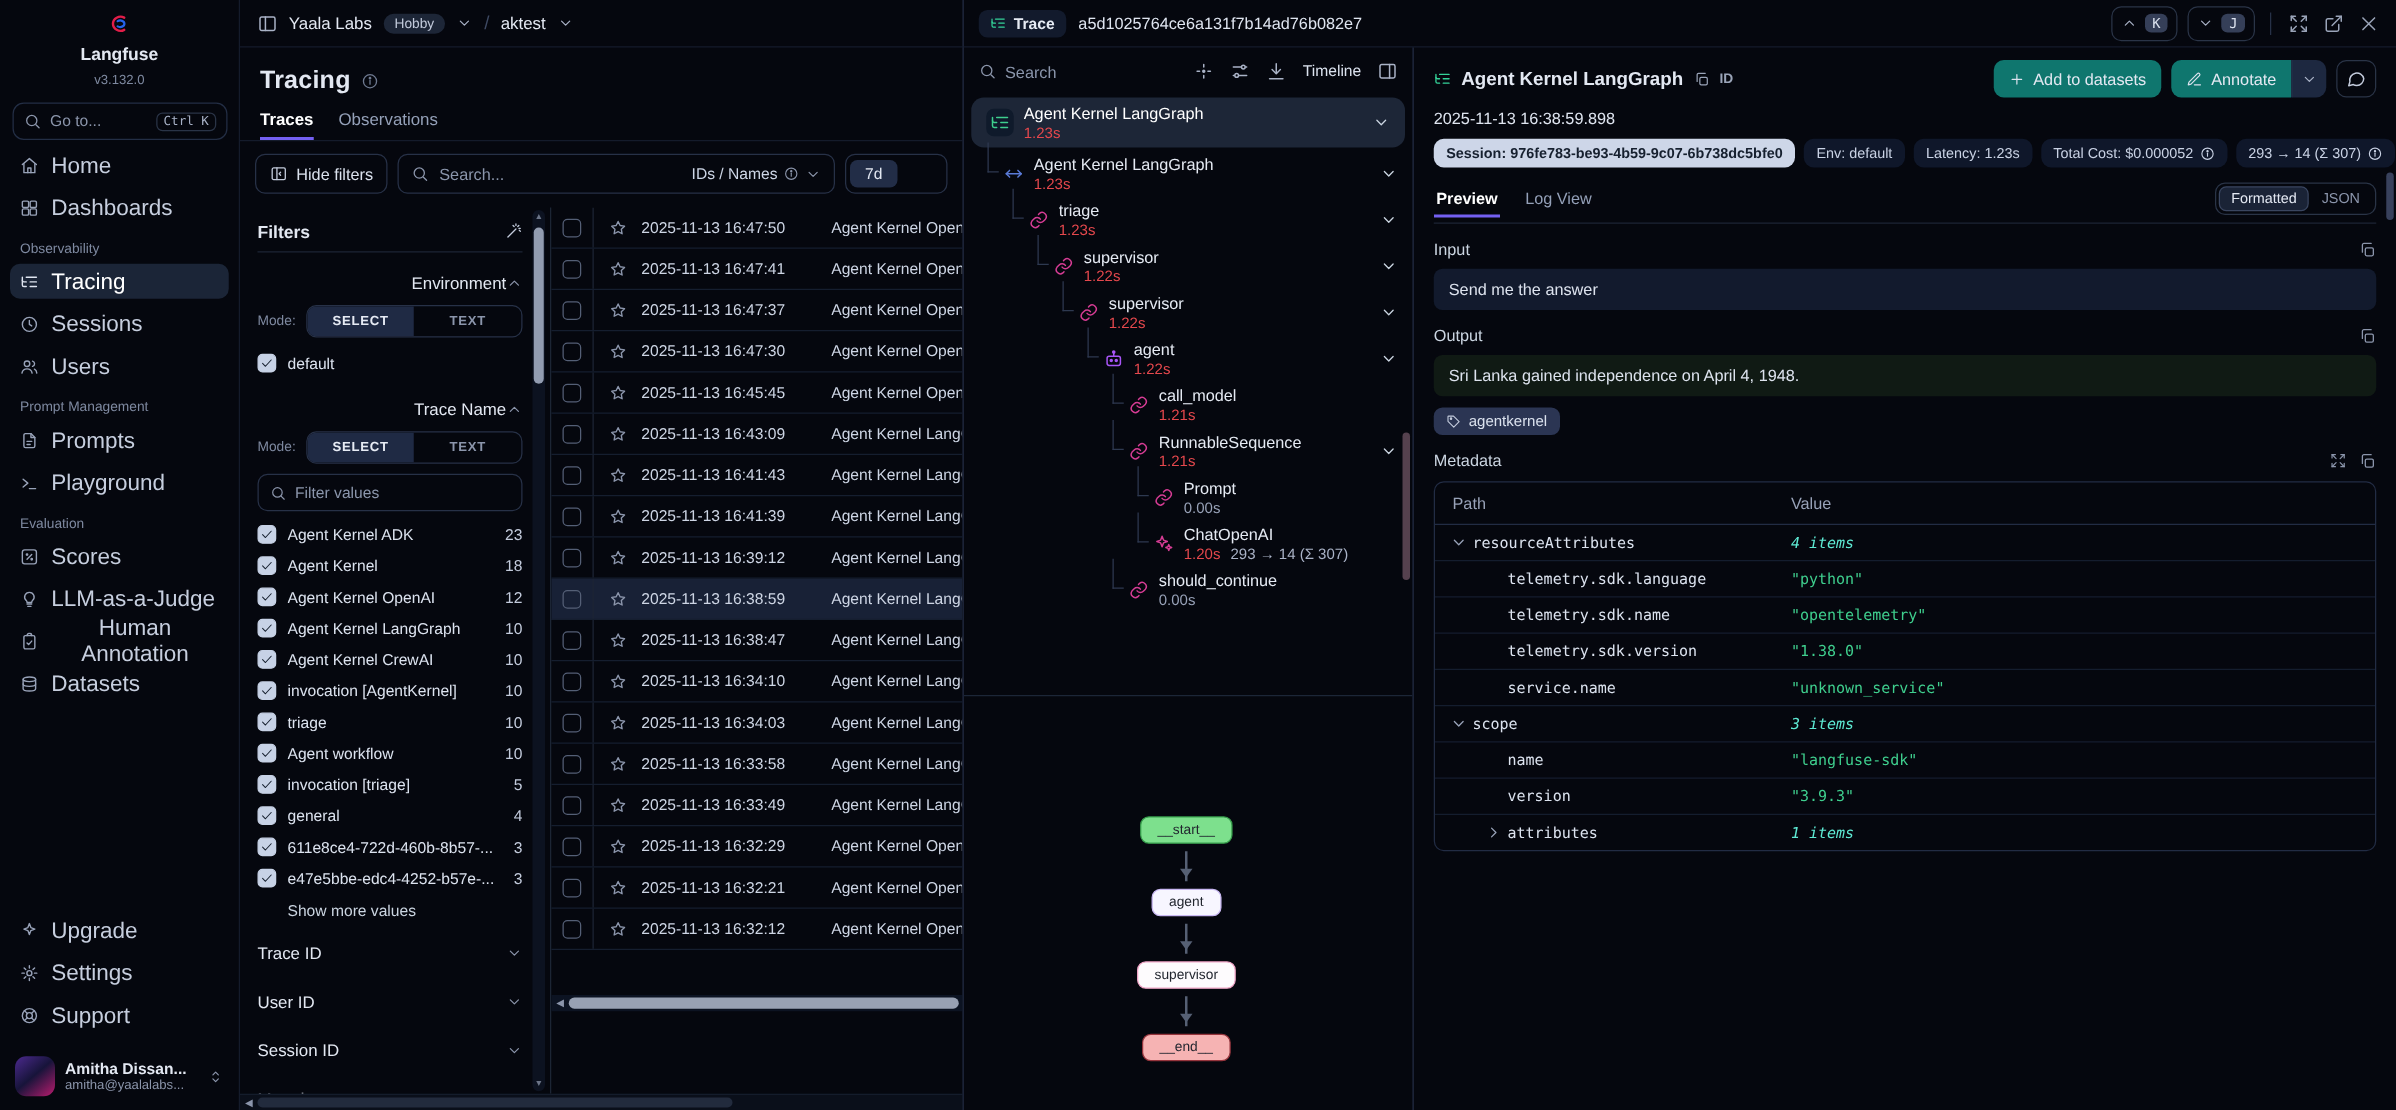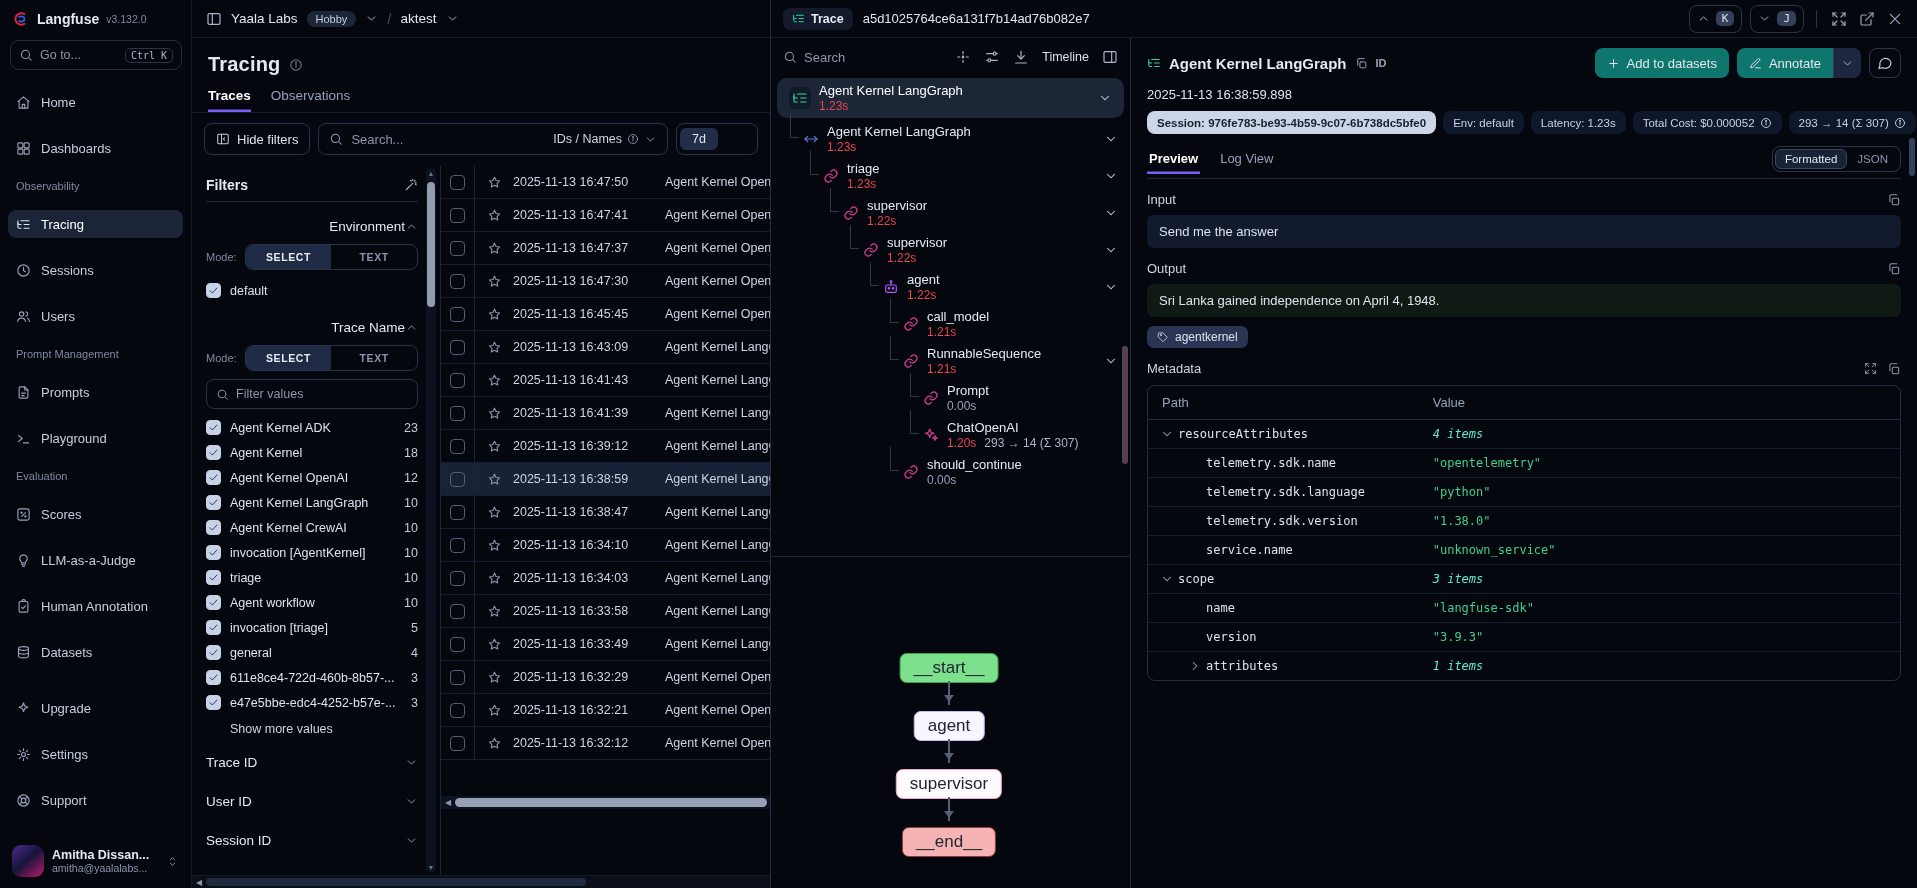--- a/index.html
+++ b/index.html
@@ -13,7 +13,7 @@
 
   
   .sidebar { position:absolute; left:0; top:0; width:192px; height:888px; border-right:1px solid #141b2b; }
-  .brand { display:flex; align-items:center; gap:7px; padding:10px 12px 8px; }
+  .brand { display:flex; align-items:center; gap:7px; padding:10px 12px 8px;flex-direction:column; }
   .brand-name { font-size:14px; font-weight:bold; }
   .brand-ver { font-size:10.5px; color:#7e89a0; }
   .goto { display:flex; align-items:center; gap:7px; margin:4px 10px 6px; height:30px; padding:0 8px; border:1px solid #232e45; border-radius:9px; background:transparent; color:#8b95ab; font-size:12.5px; width:172px; }

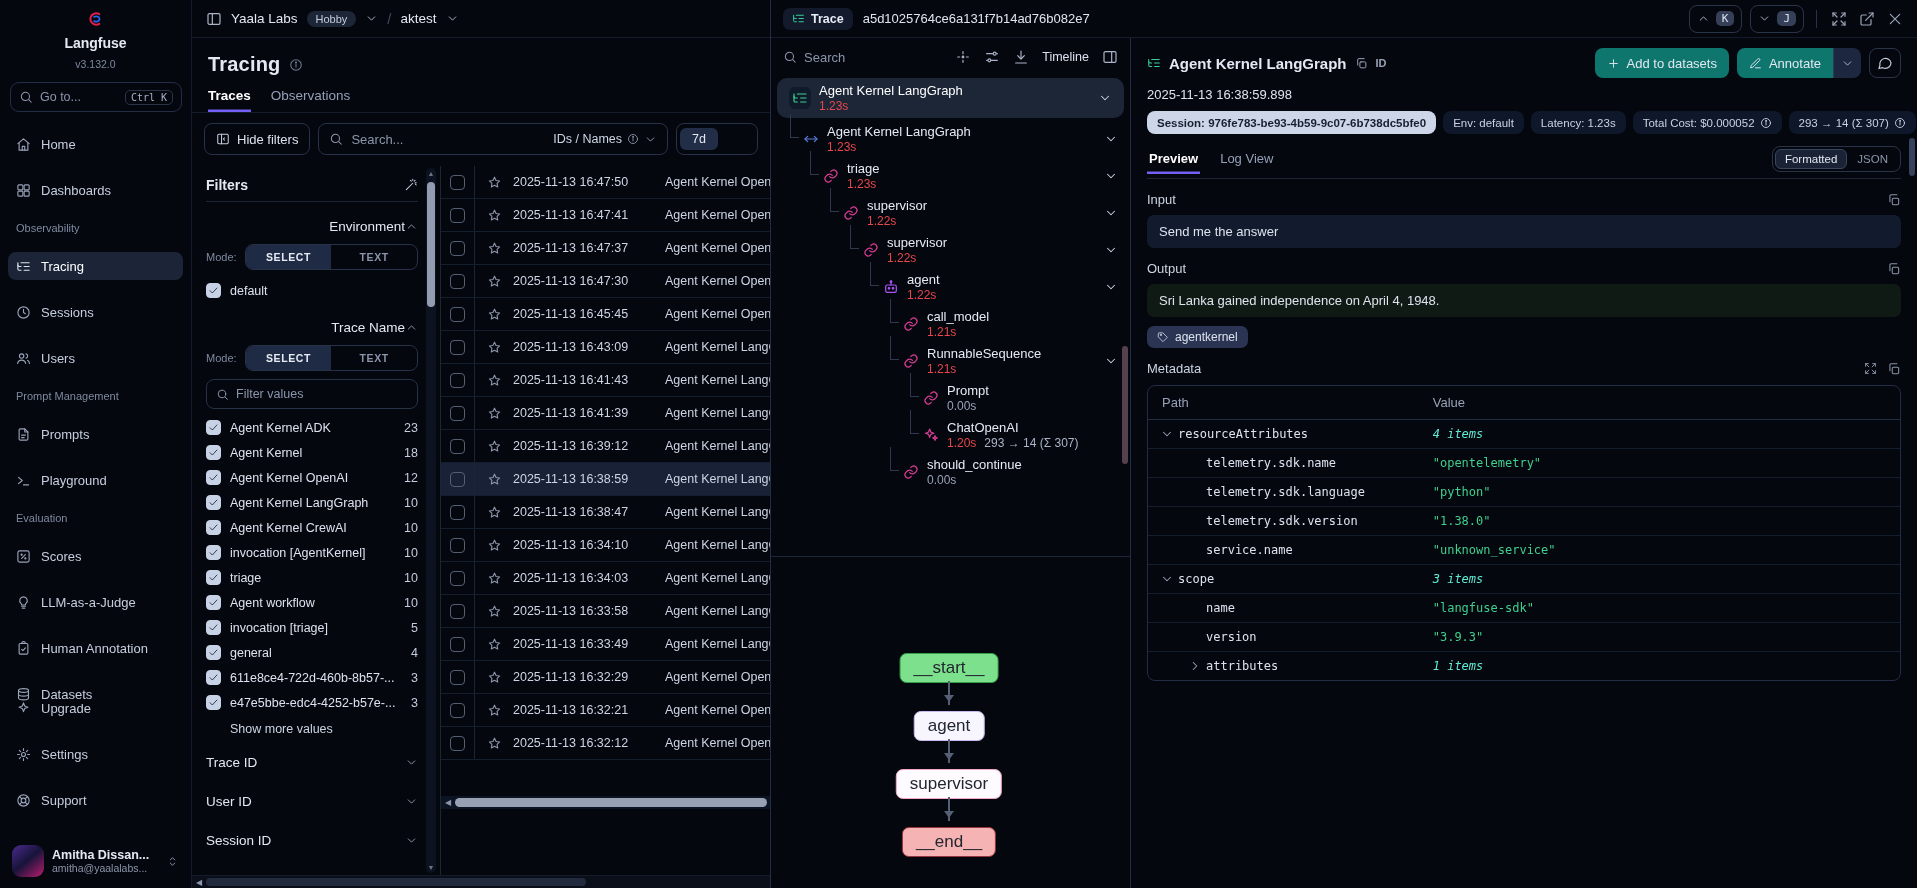--- a/index.html
+++ b/index.html
@@ -19,7 +19,7 @@
   .goto { display:flex; align-items:center; gap:7px; margin:4px 10px 6px; height:30px; padding:0 8px; border:1px solid #232e45; border-radius:9px; background:transparent; color:#8b95ab; font-size:12.5px; width:172px; }
   .goto kbd { margin-left:auto; font-family:"DejaVu Sans Mono", monospace; font-size:10px; border:1px solid #2a3447; border-radius:5px; padding:1px 5px; color:#a7b1c6; }
   .side-label { font-size:11px; color:#7e89a0; margin:13px 16px 5px; }
-  .side-item { display:flex; align-items:center; gap:10px; height:28px; margin:18px 8px; padding:0 8px; border-radius:8px; font-size:13px; color:#c6cede; cursor:default; }
+  .side-item { display:flex; align-items:center; gap:10px; height:28px; margin:6px 8px; padding:0 8px; border-radius:8px; font-size:18px; color:#c6cede; cursor:default;text-align:center; }
   .side-item .icn { color:#98a2b8; }
   .side-item.active { background:#1b2537; color:#ffffff; }
   .side-item.active .icn { color:#dfe5f0; }

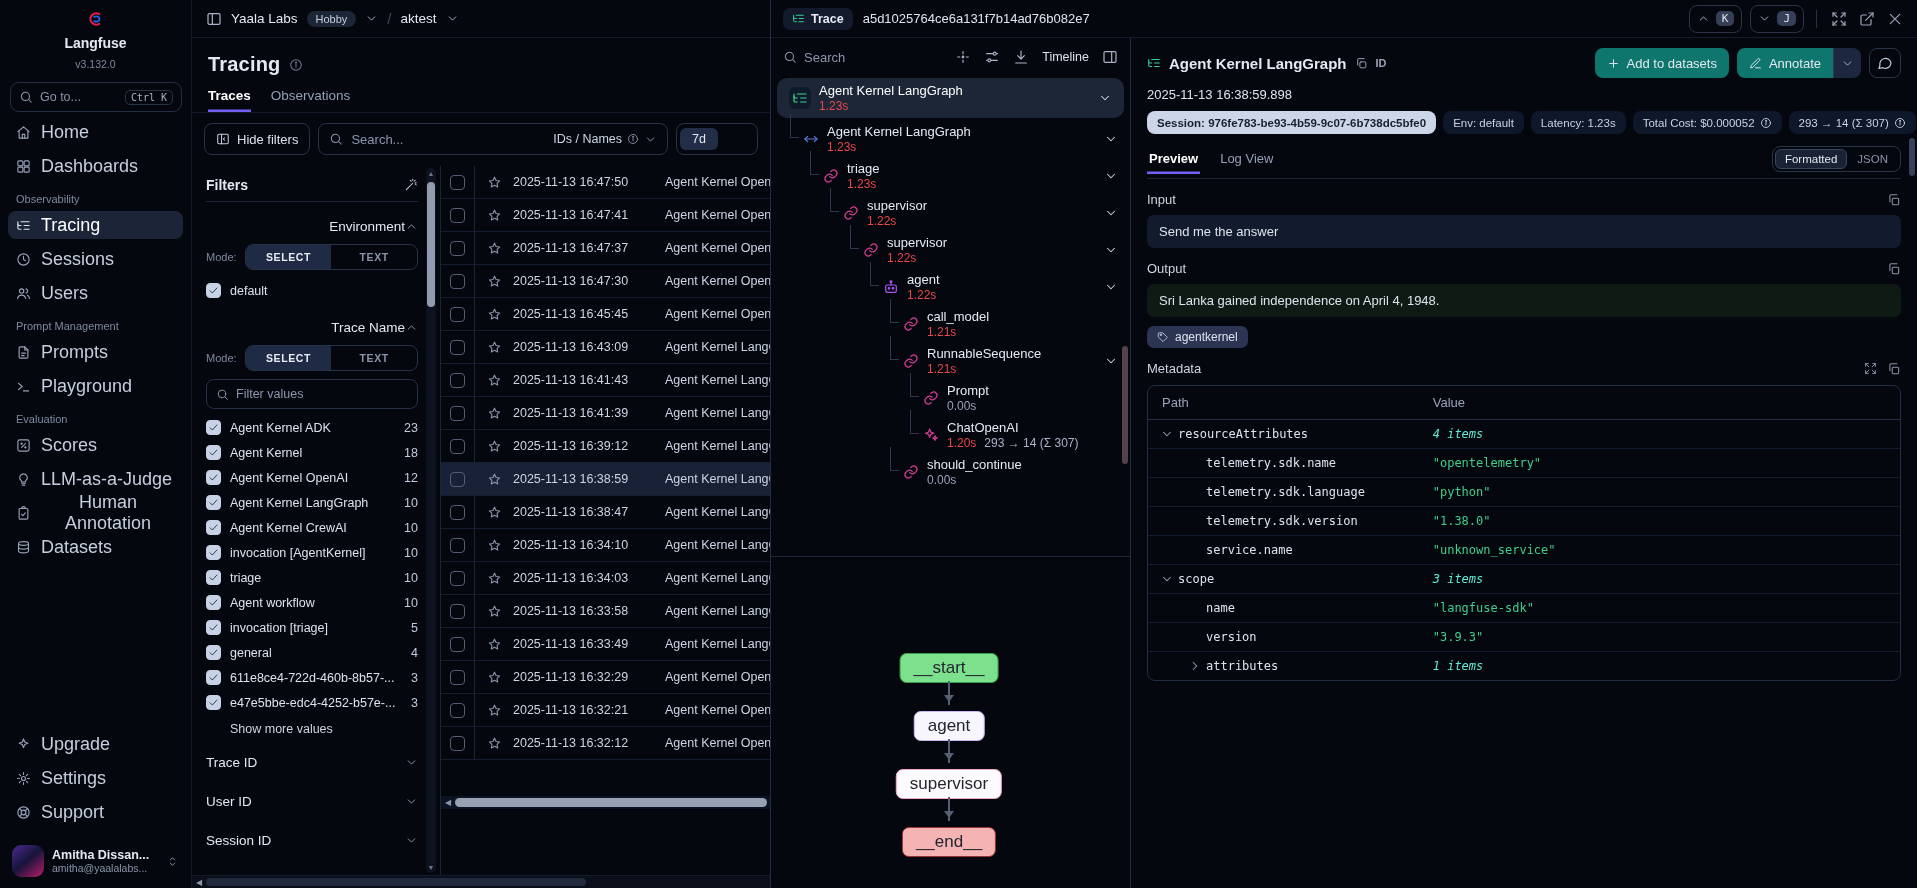--- a/index.html
+++ b/index.html
@@ -1437,16 +1437,16 @@
               <div class="meta-row">
                 <span class="meta-path" style="padding-left: 40px;">
                   <span class="meta-chev blank"></span>
-                  <span>telemetry.sdk.name</span>
-                </span>
-                <span class="meta-val str">"opentelemetry"</span>
+                  <span>telemetry.sdk.language</span>
+                </span>
+                <span class="meta-val str">"python"</span>
               </div>
               <div class="meta-row">
                 <span class="meta-path" style="padding-left: 40px;">
                   <span class="meta-chev blank"></span>
-                  <span>telemetry.sdk.language</span>
-                </span>
-                <span class="meta-val str">"python"</span>
+                  <span>telemetry.sdk.name</span>
+                </span>
+                <span class="meta-val str">"opentelemetry"</span>
               </div>
               <div class="meta-row">
                 <span class="meta-path" style="padding-left: 40px;">

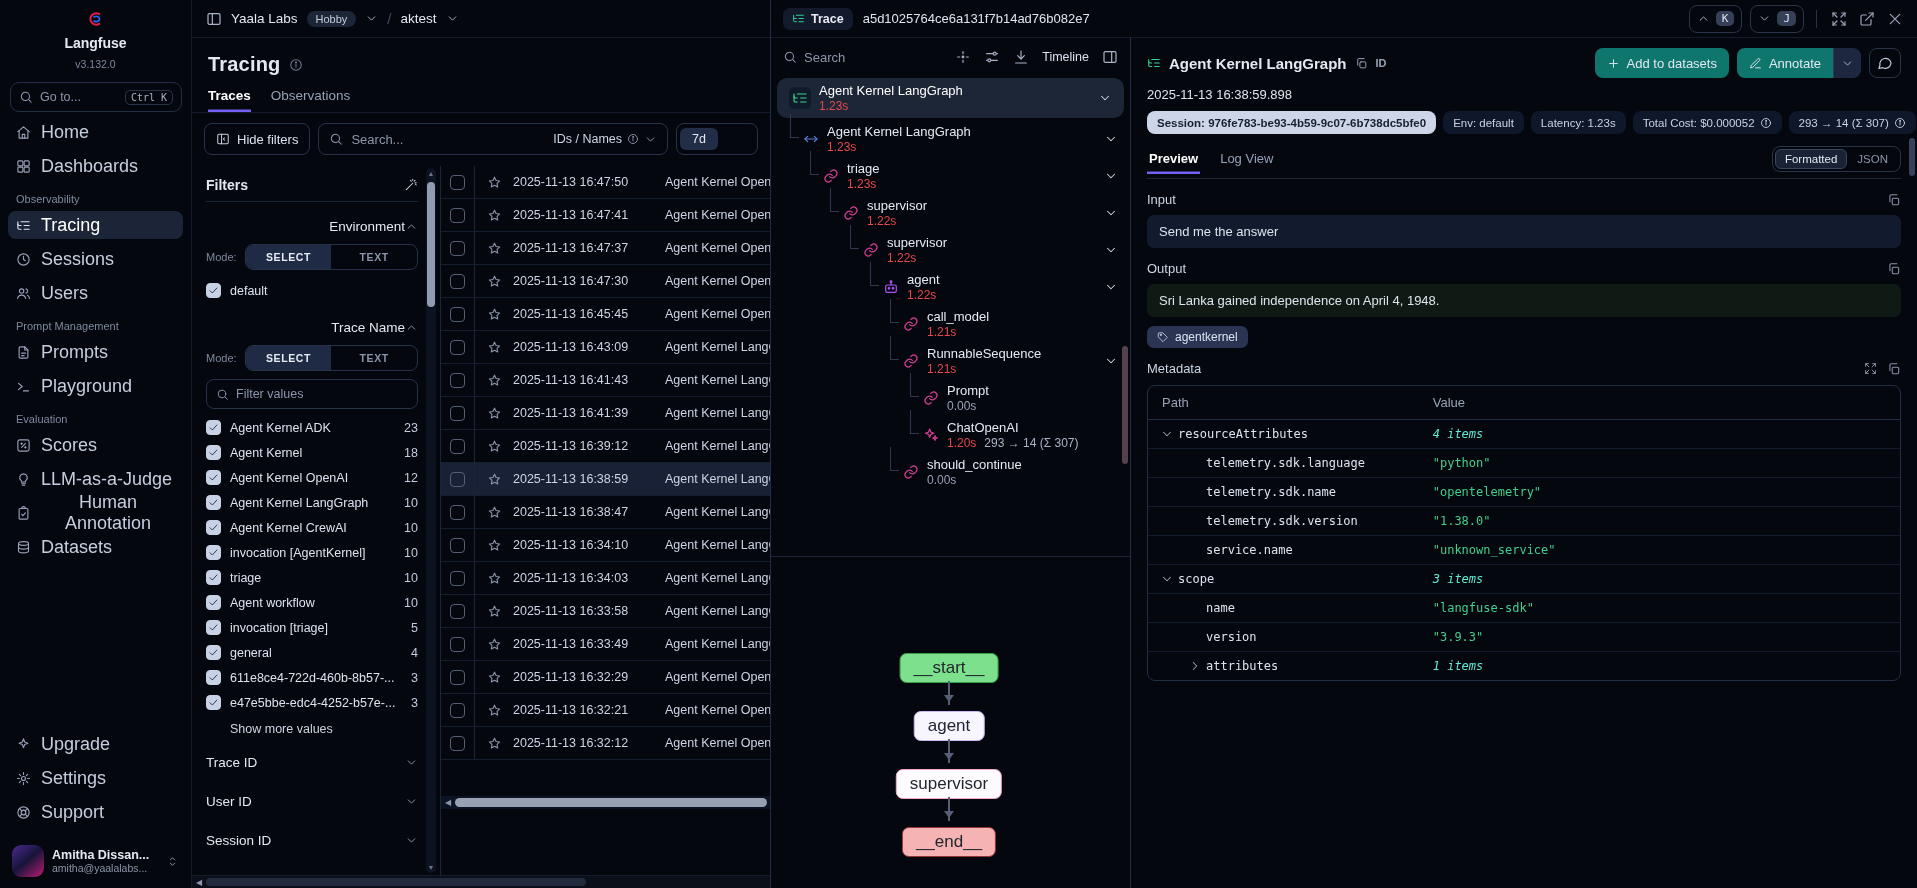--- a/index.html
+++ b/index.html
@@ -147,7 +147,7 @@
   .elbow { position:absolute; width:9px; height:24px; top:-6px; border-left:1px solid #2e3950; border-bottom:1px solid #2e3950; }
   .tree-vscroll { position:absolute; right:2px; top:308px; width:6px; height:118px; border-radius:3px; background:#55414e; }
   .graph-pane { position:absolute; left:0; right:0; top:518px; bottom:0; border-top:1px solid #1c2637; }
-  .gnode { position:absolute; left:178px; transform:translateX(-50%); padding:4px 13px; border-radius:7px; border:1.6px solid; font-size:17px; color:#22262f; white-space:nowrap; }
+  .gnode { position:absolute; left:178px; transform:translateX(-50%); padding:4px 13px; border-radius:7px; border:1.6px solid; font-size:11px; color:#22262f; white-space:nowrap; }
   .gn-start { background:#7de08d; border-color:#379e4c; }
   .gn-agent { background:#f7f6ff; border-color:#c9b8f2; }
   .gn-supervisor { background:#fdfbfd; border-color:#f2a6c8; }

